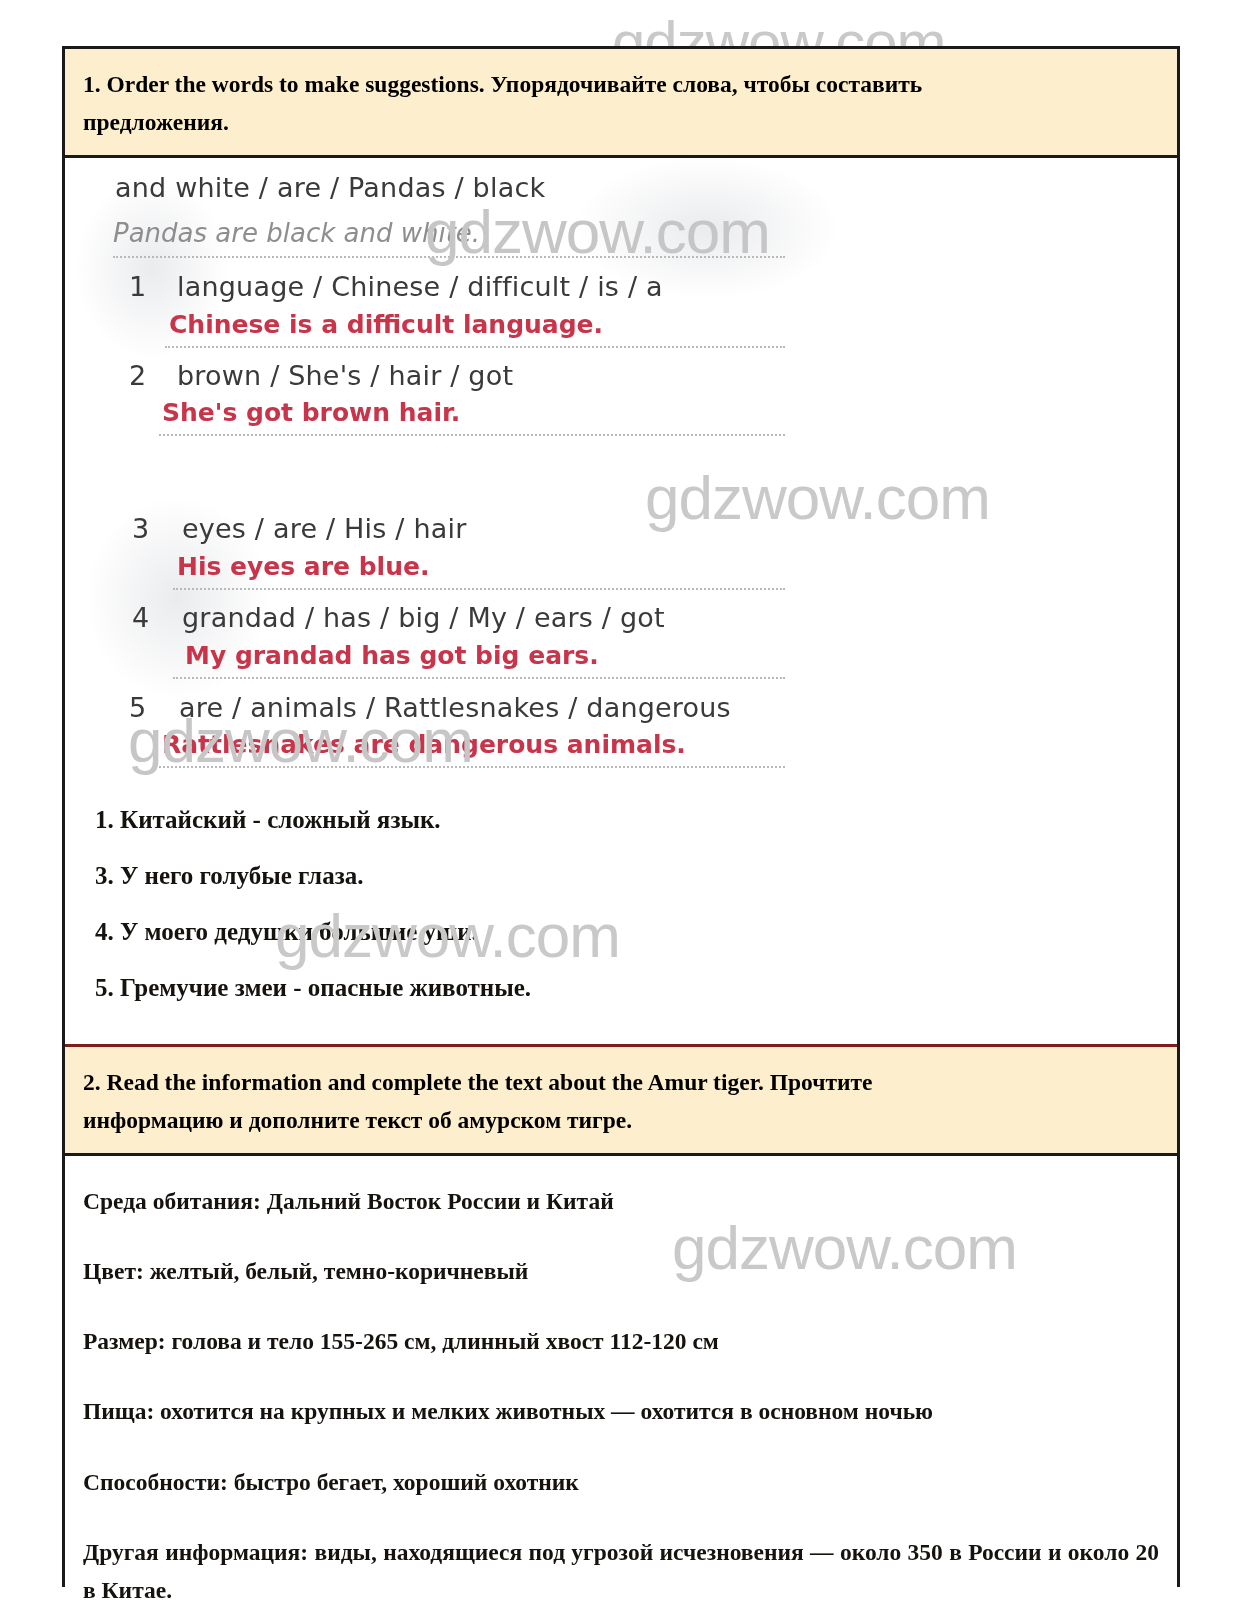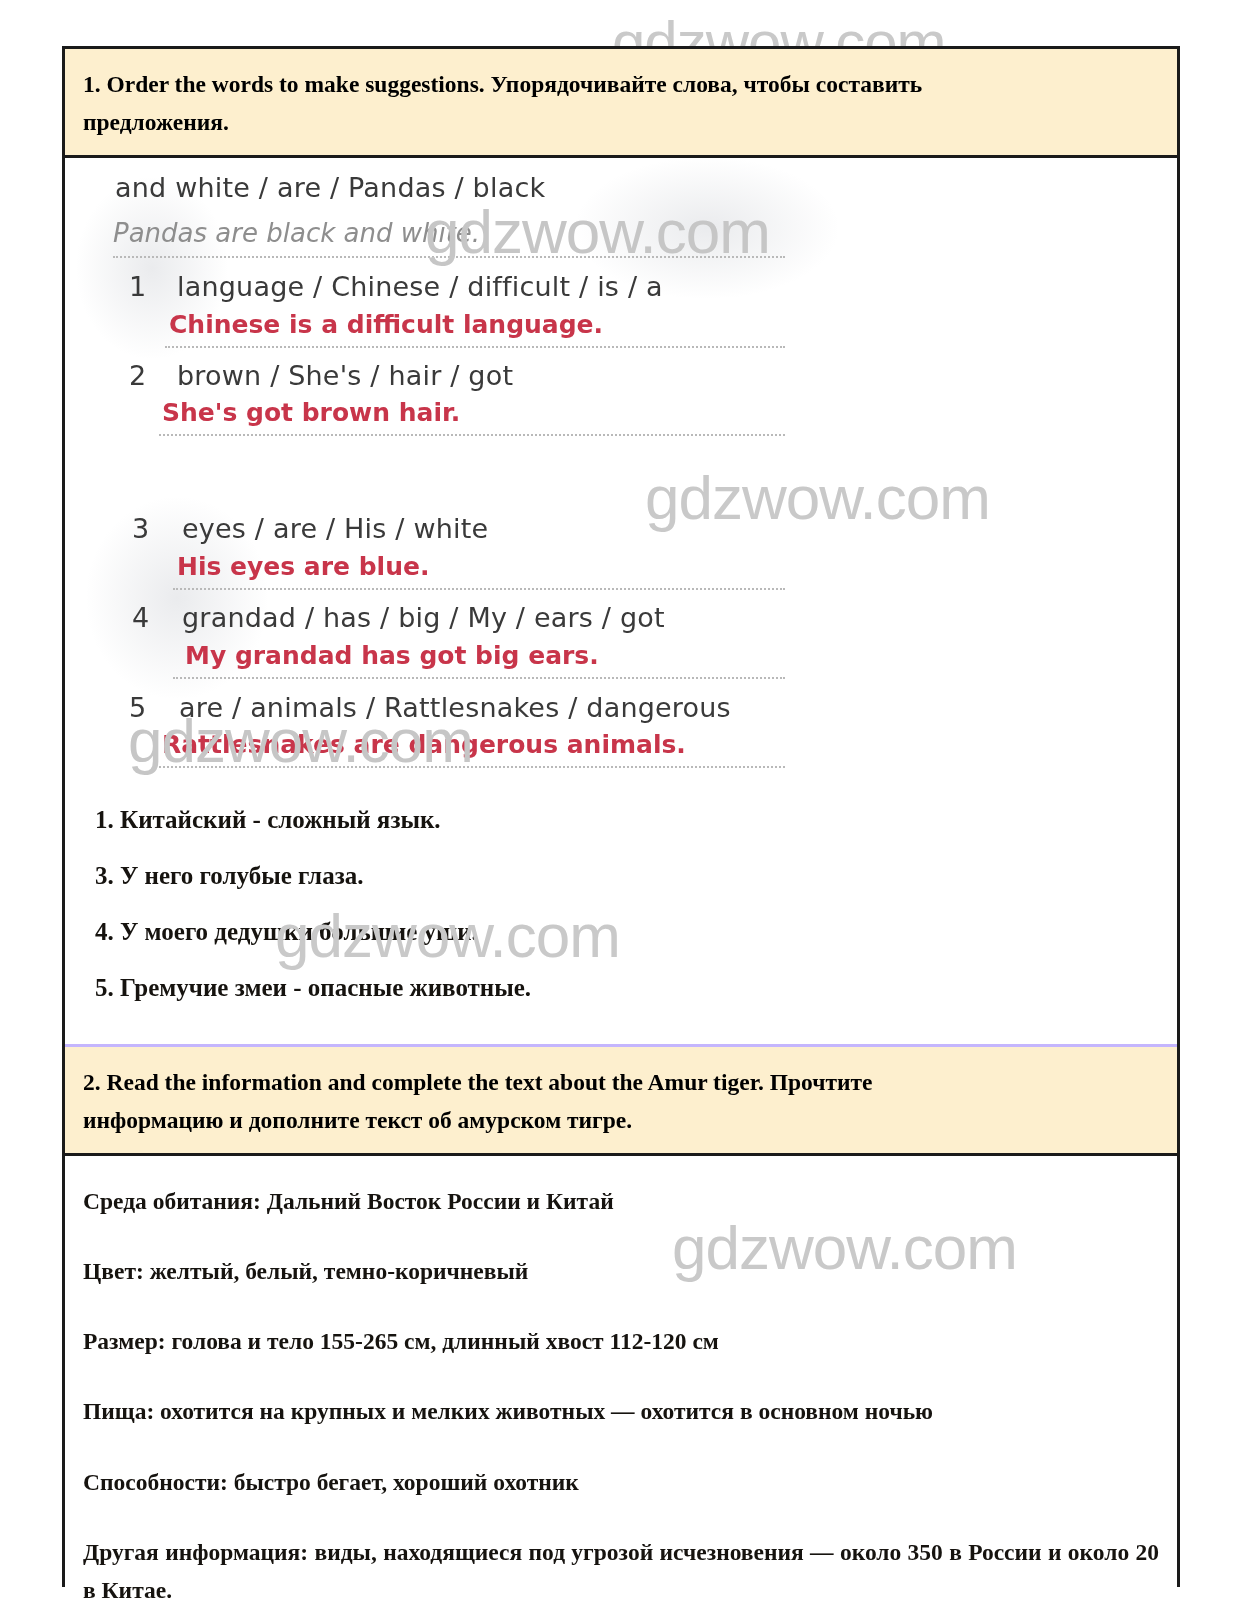--- a/index.html
+++ b/index.html
@@ -66,7 +66,7 @@
     background: #ffffff;
     box-sizing: border-box;
   }
-  .body-cell.bordered-bottom { border-bottom: 3px solid #c4b5fd; }
+  .body-cell.bordered-bottom { border-bottom: 3px solid #7f1d1d; }
 
   
   .scan {

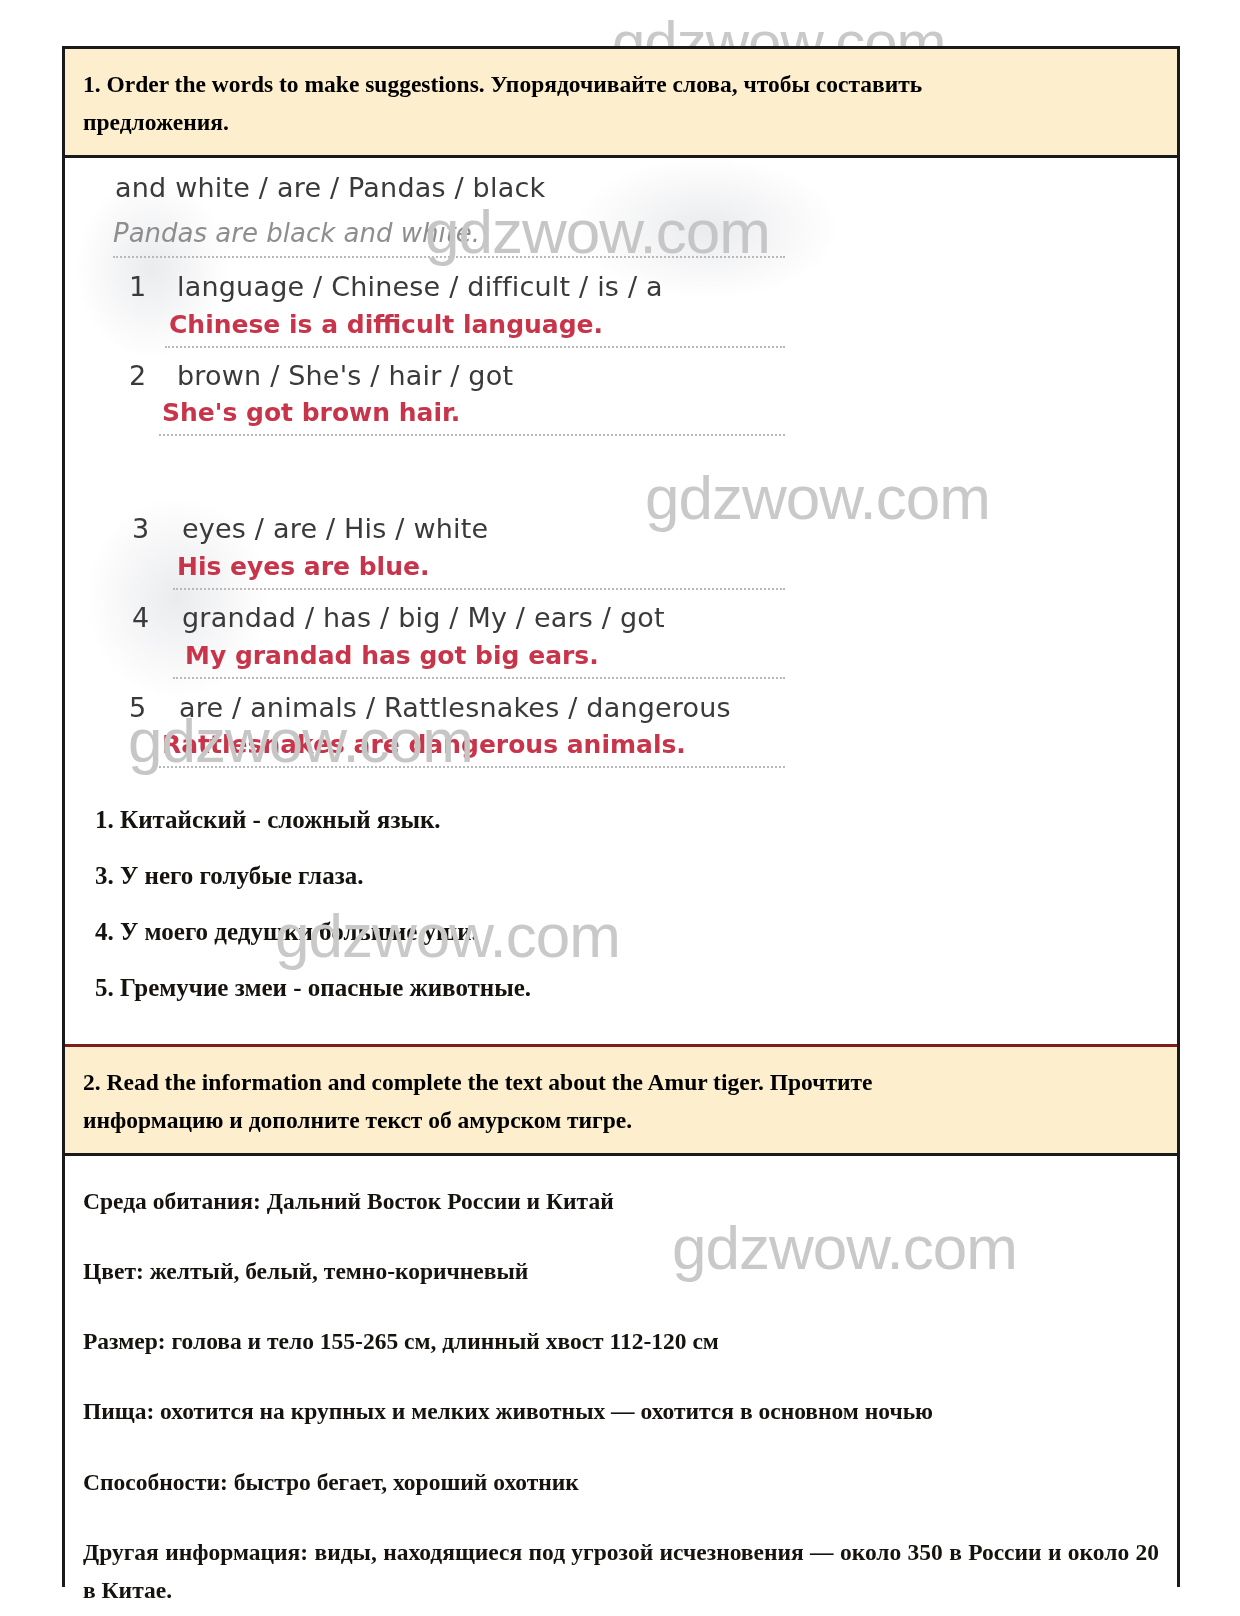--- a/index.html
+++ b/index.html
@@ -180,7 +180,7 @@
       <div class="dots" style="left:52px; top:266px; width:626px;"></div>
 
       <div class="num" style="left:25px;  top:345px;">3</div>
-      <div class="q" style="left:75px;  top:345px;">eyes / are / His / white</div>
+      <div class="q" style="left:75px;  top:345px;">eyes / are / His / hair</div>
       <div class="ans" style="left:70px;  top:384px;">His eyes are blue.</div>
       <div class="dots" style="left:66px; top:420px; width:612px;"></div>
 

